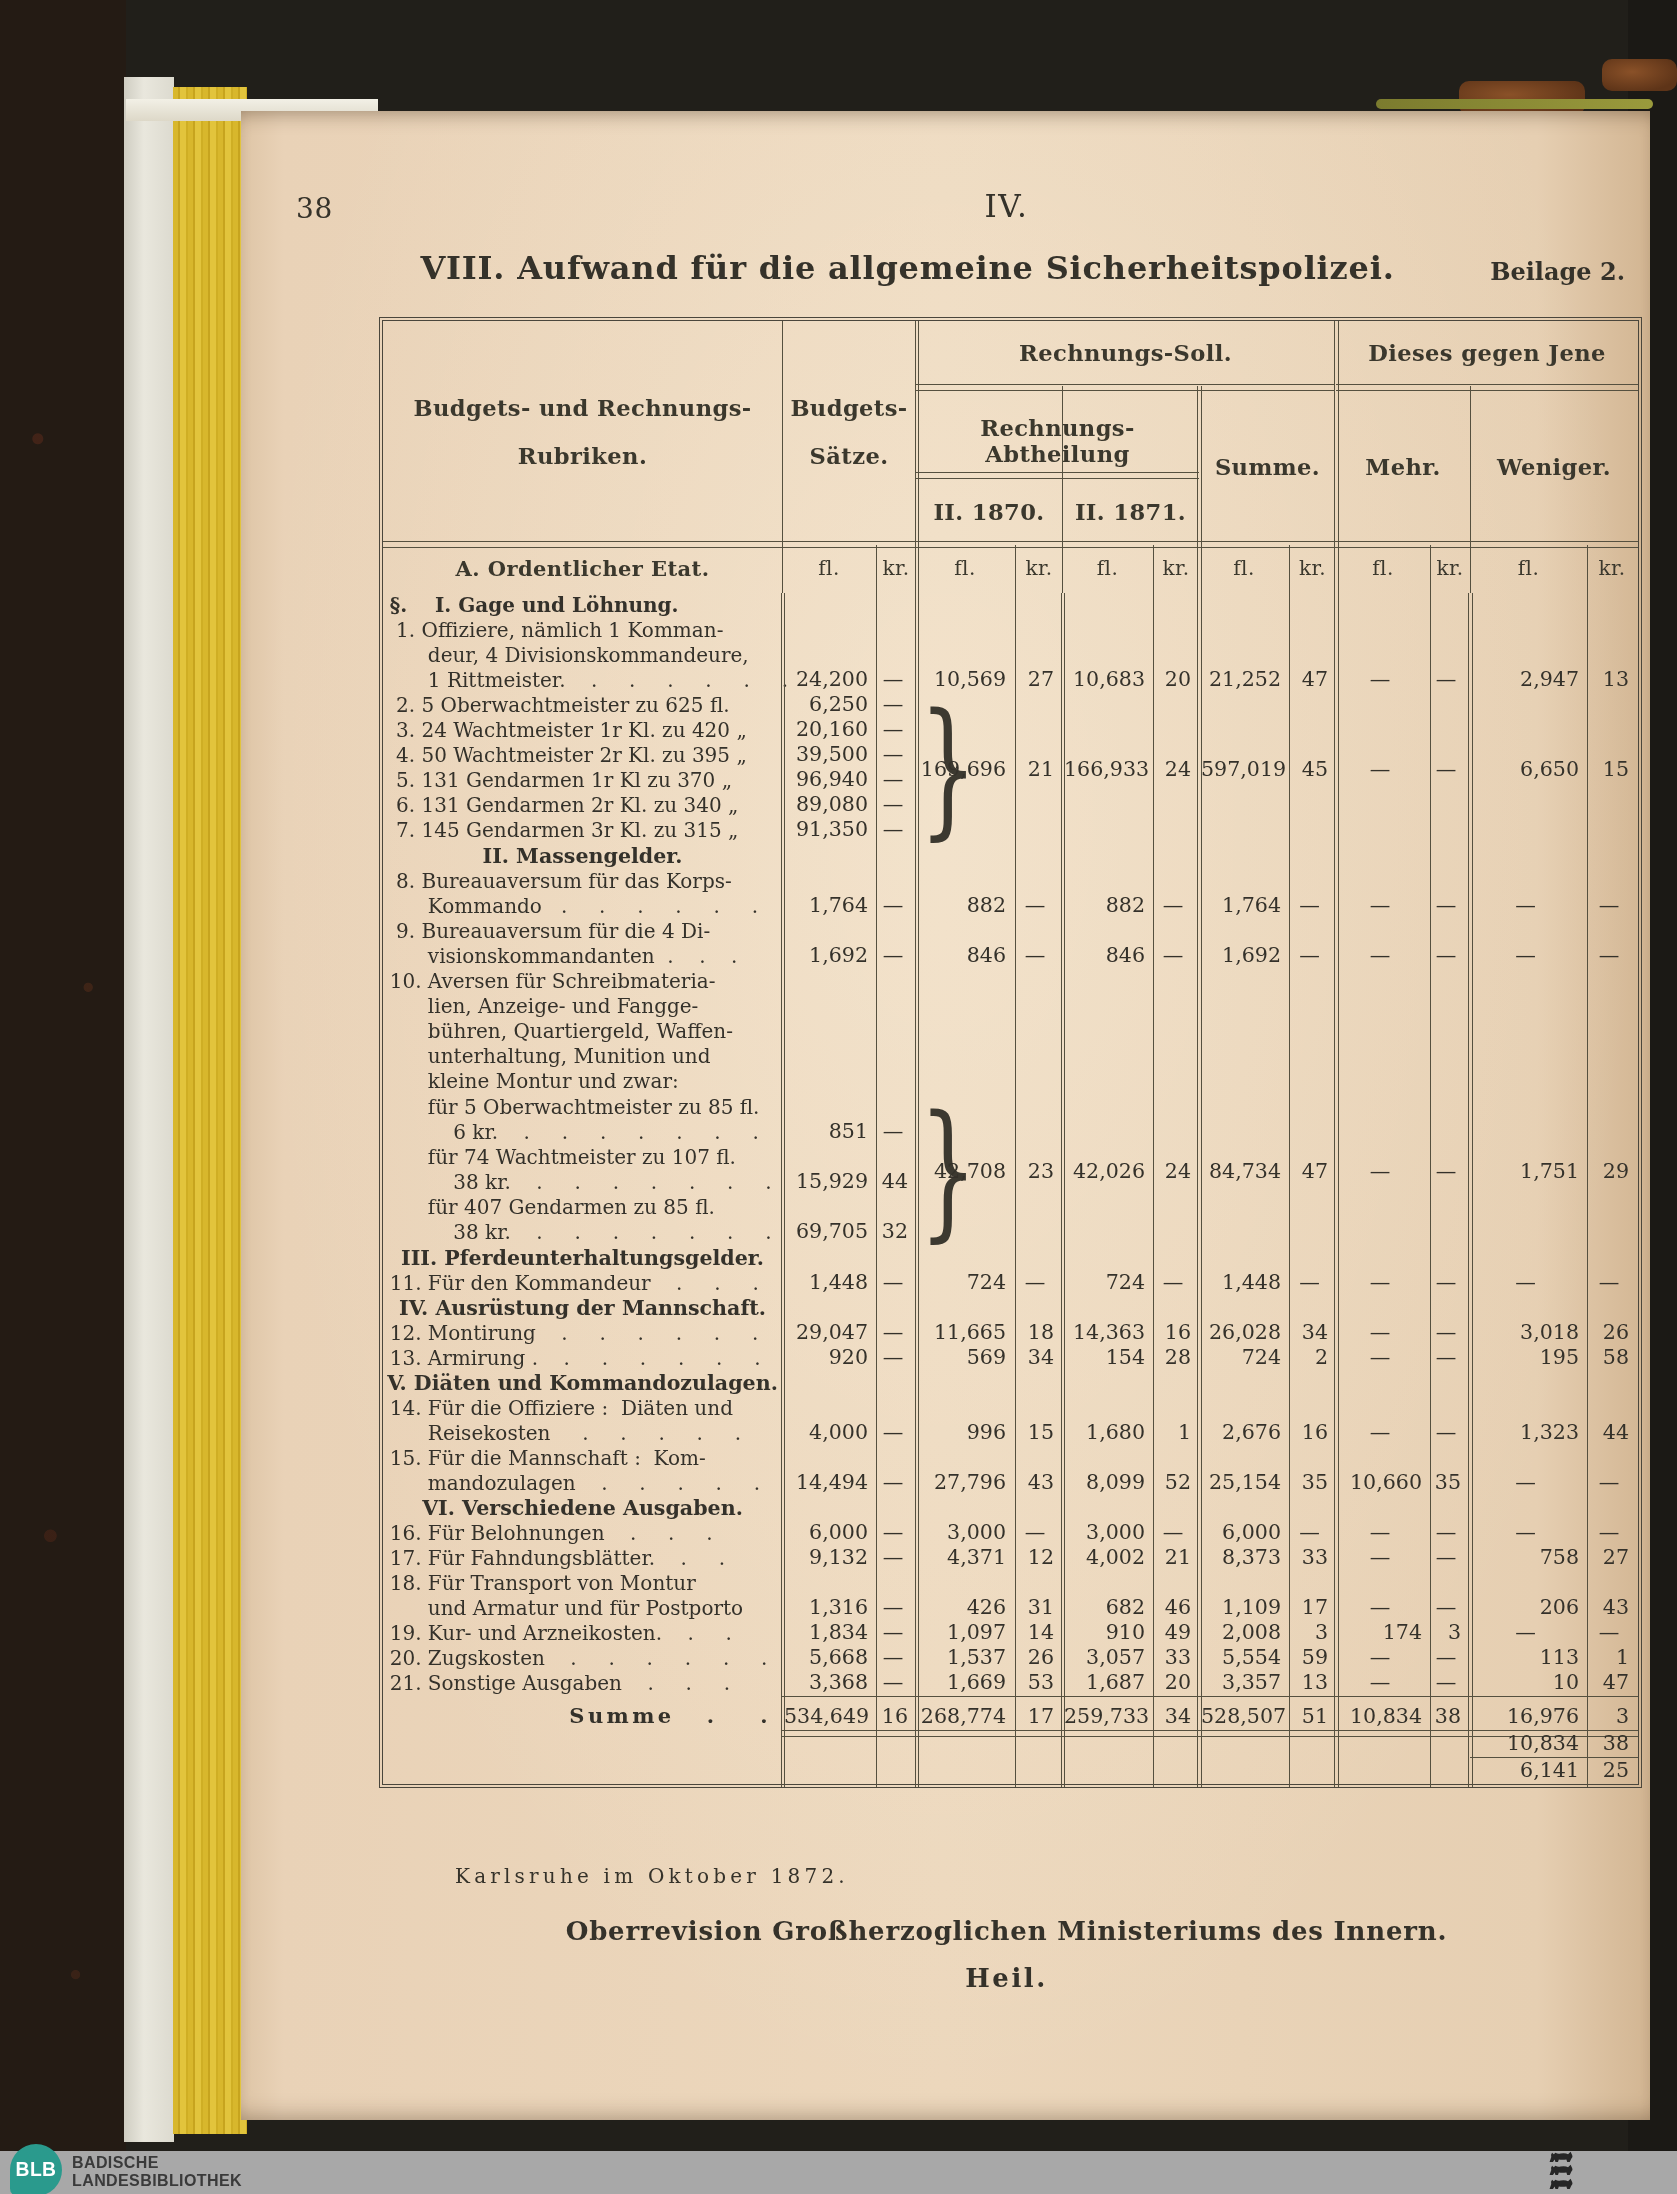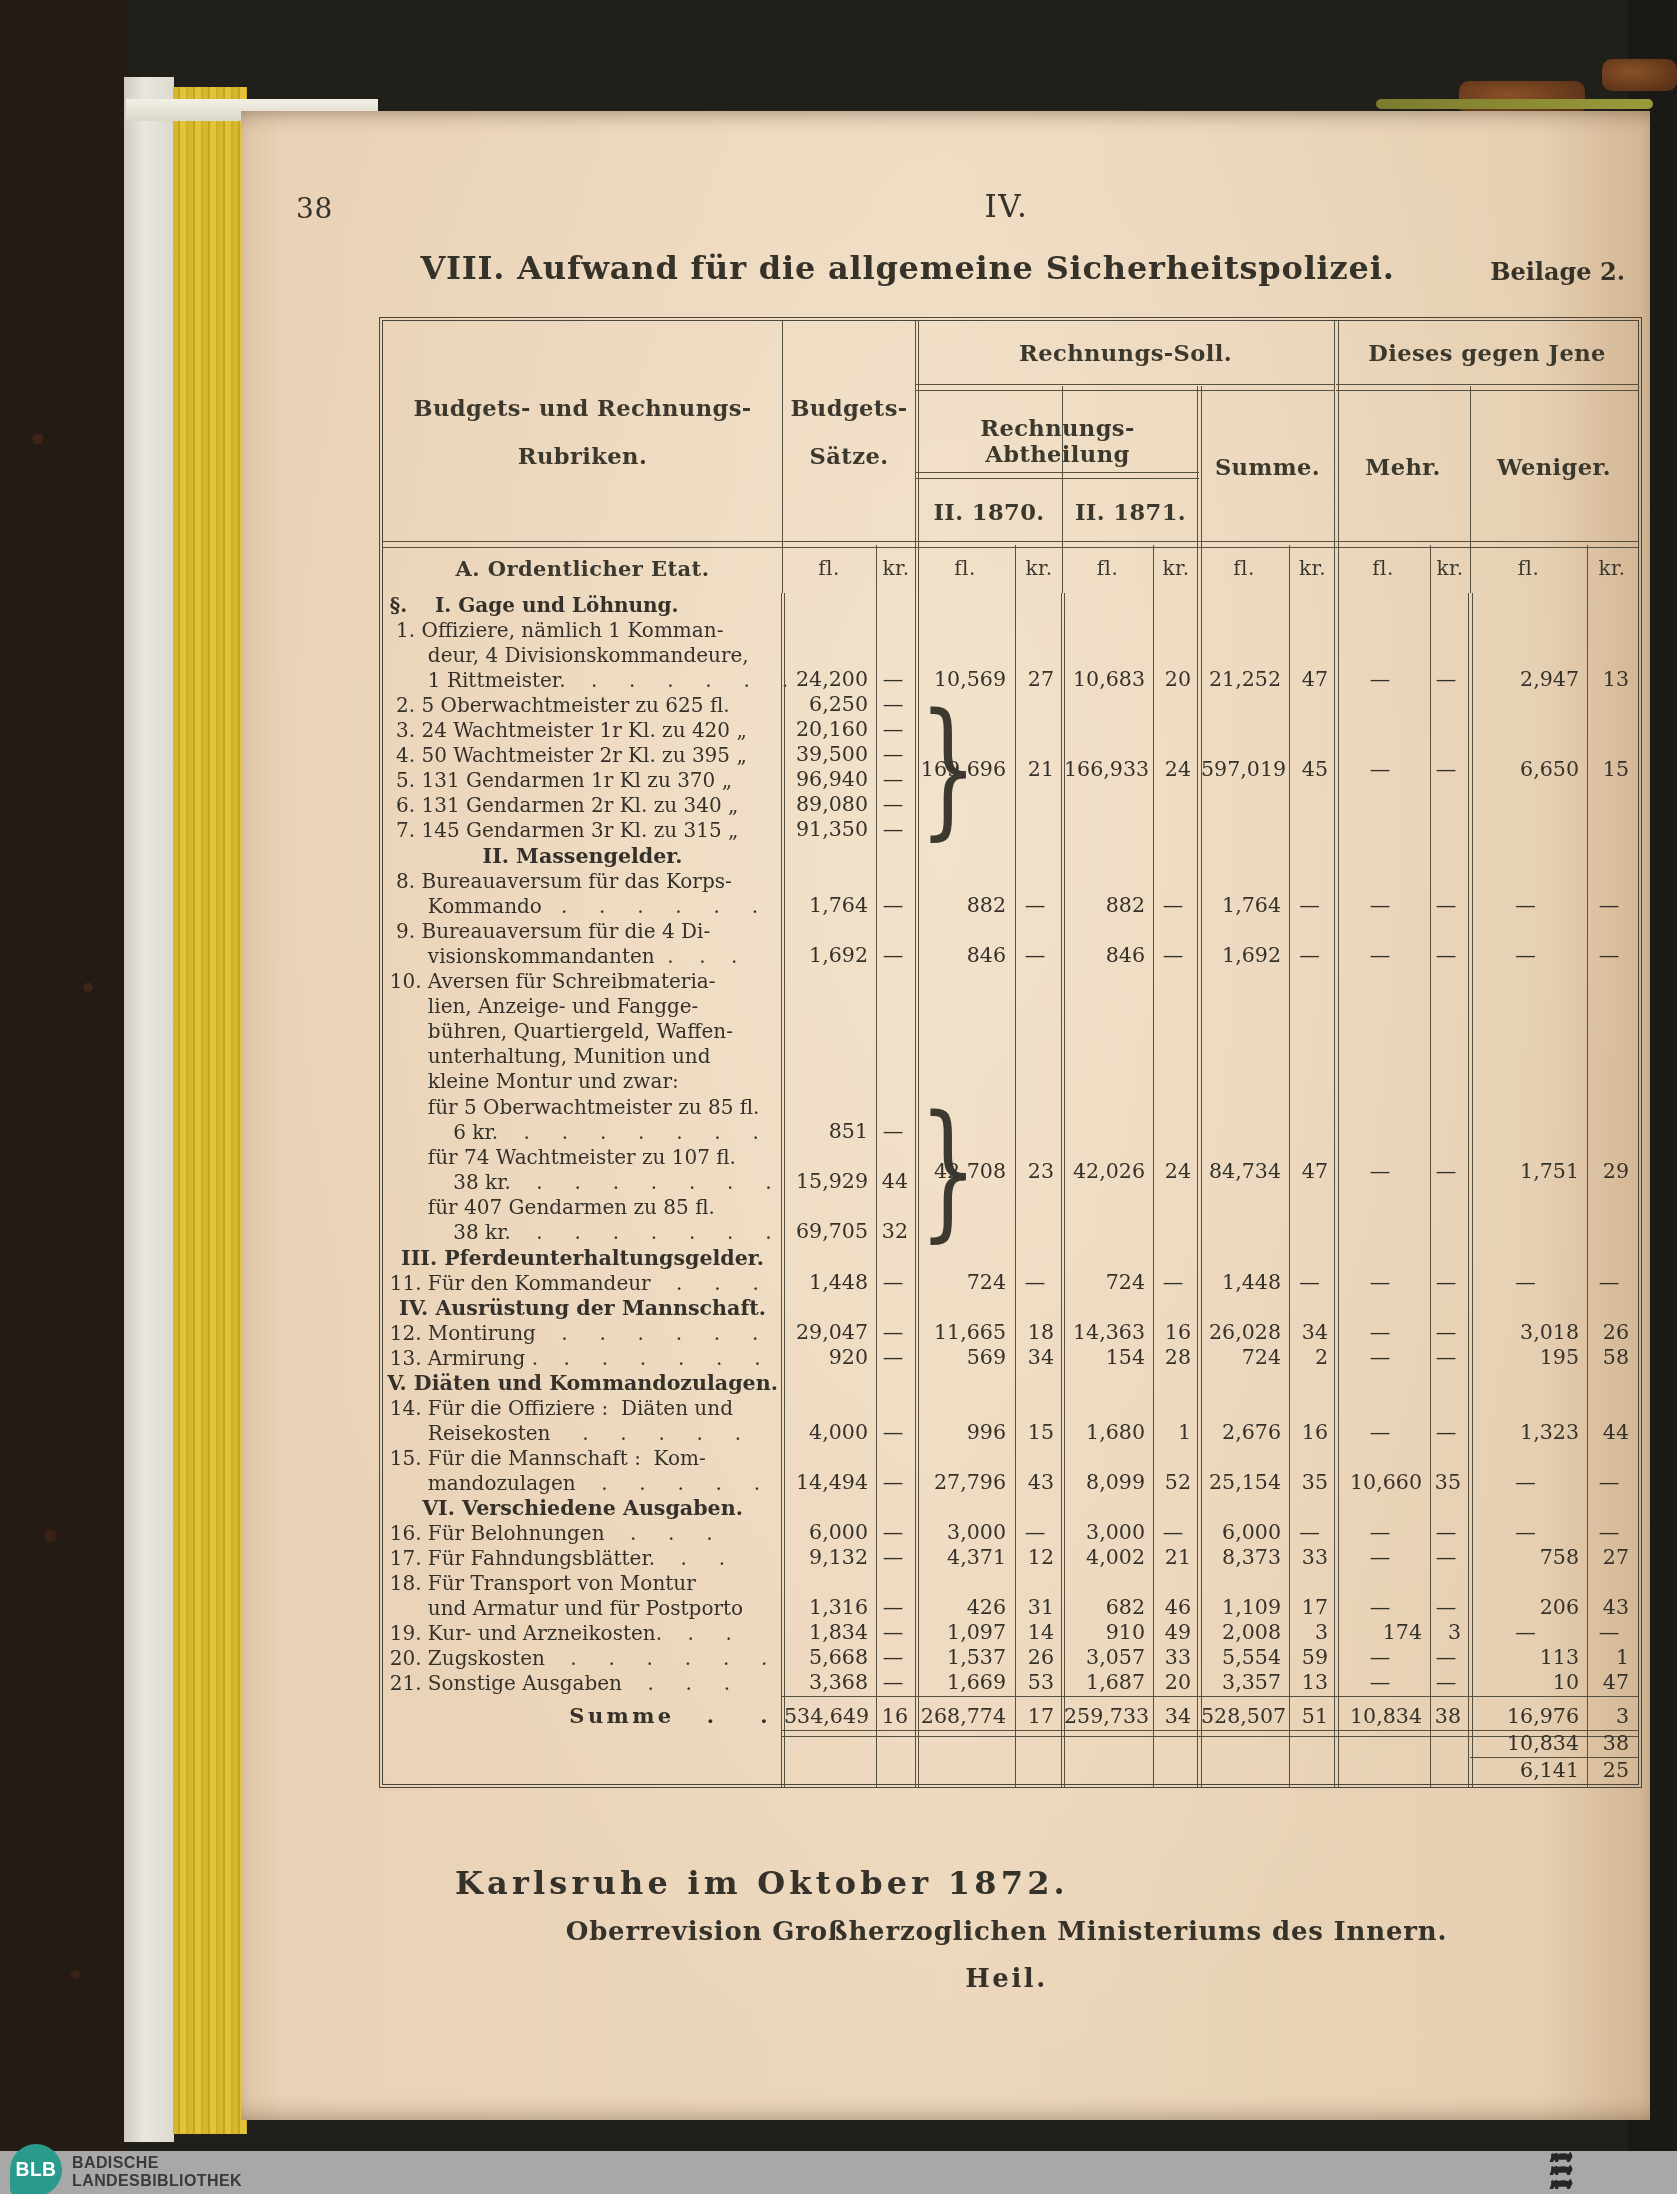--- a/index.html
+++ b/index.html
@@ -75,7 +75,7 @@
   .sumlbl{position:absolute;left:0;bottom:2.5px;width:388px;text-align:right;font-size:21px;font-weight:bold;letter-spacing:3.4px;color:#34312a;white-space:pre;}
   .hrd{position:absolute;height:5px;border-top:1.3px solid #55503f;border-bottom:1.3px solid #55503f;}
   
-  .sig-place{font-size:32px;letter-spacing:4.2px;font-weight:bold;}
+  .sig-place{font-size:20px;letter-spacing:4.2px;}
   .sig-auth{font-size:26px;font-weight:bold;letter-spacing:0.8px;}
   .sig-name{font-size:26px;font-weight:bold;letter-spacing:2.5px;}
   

